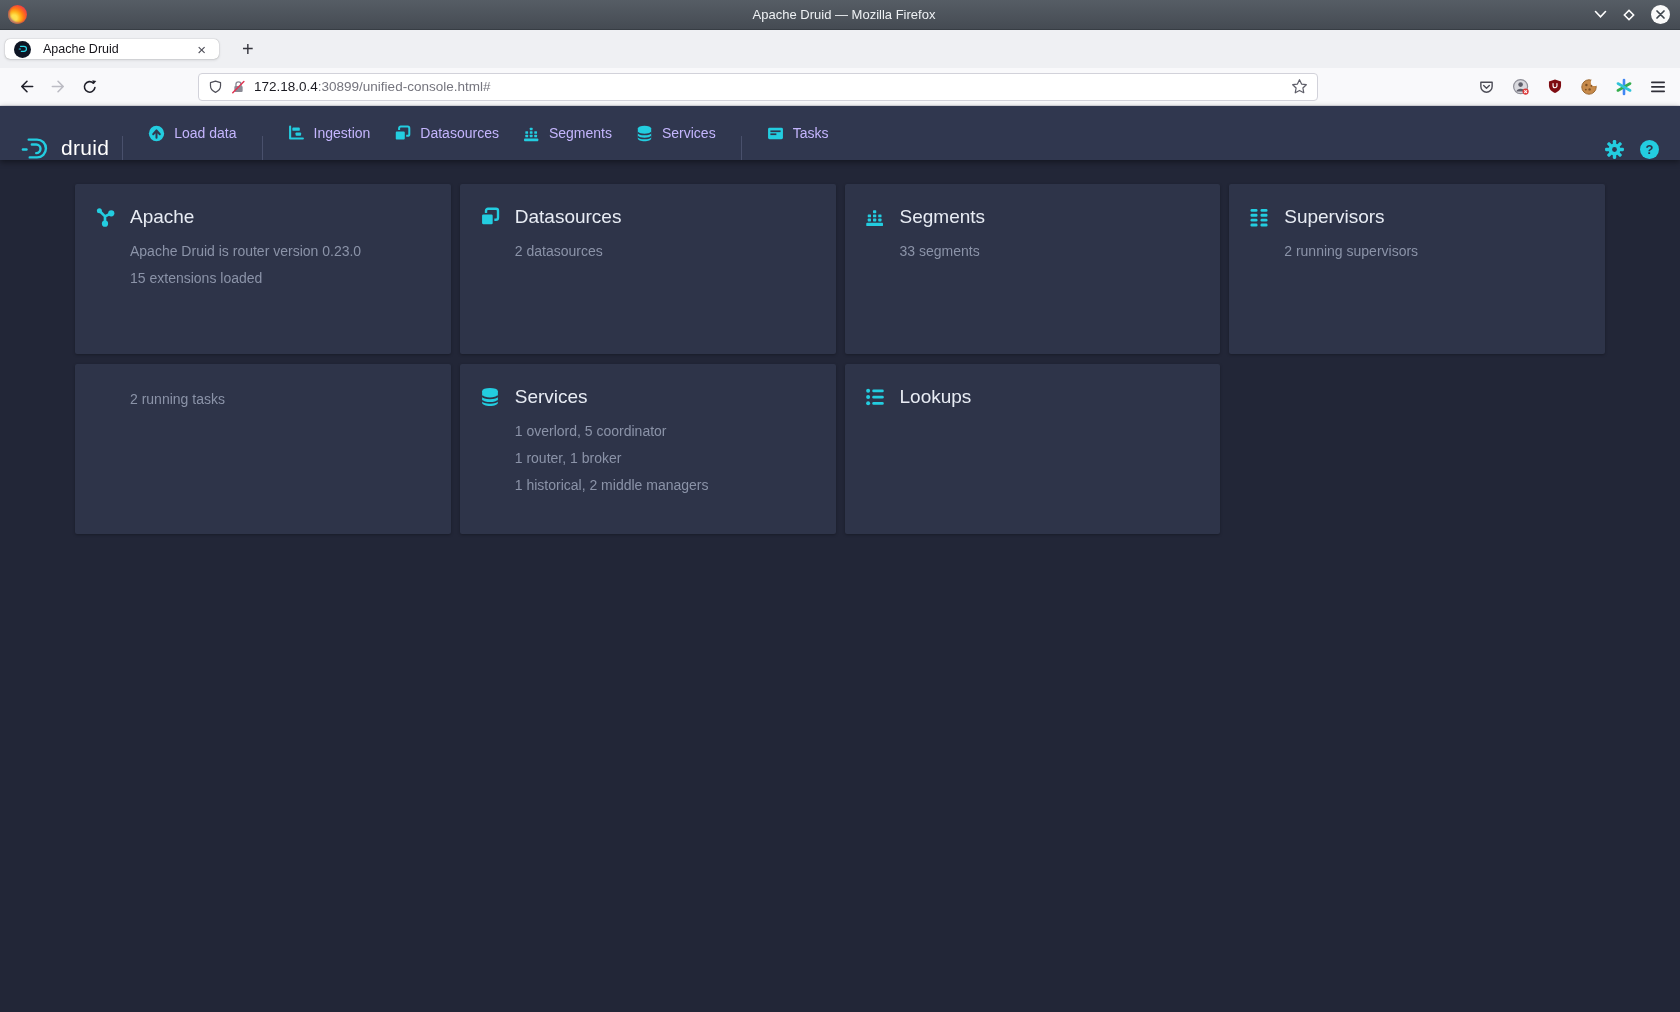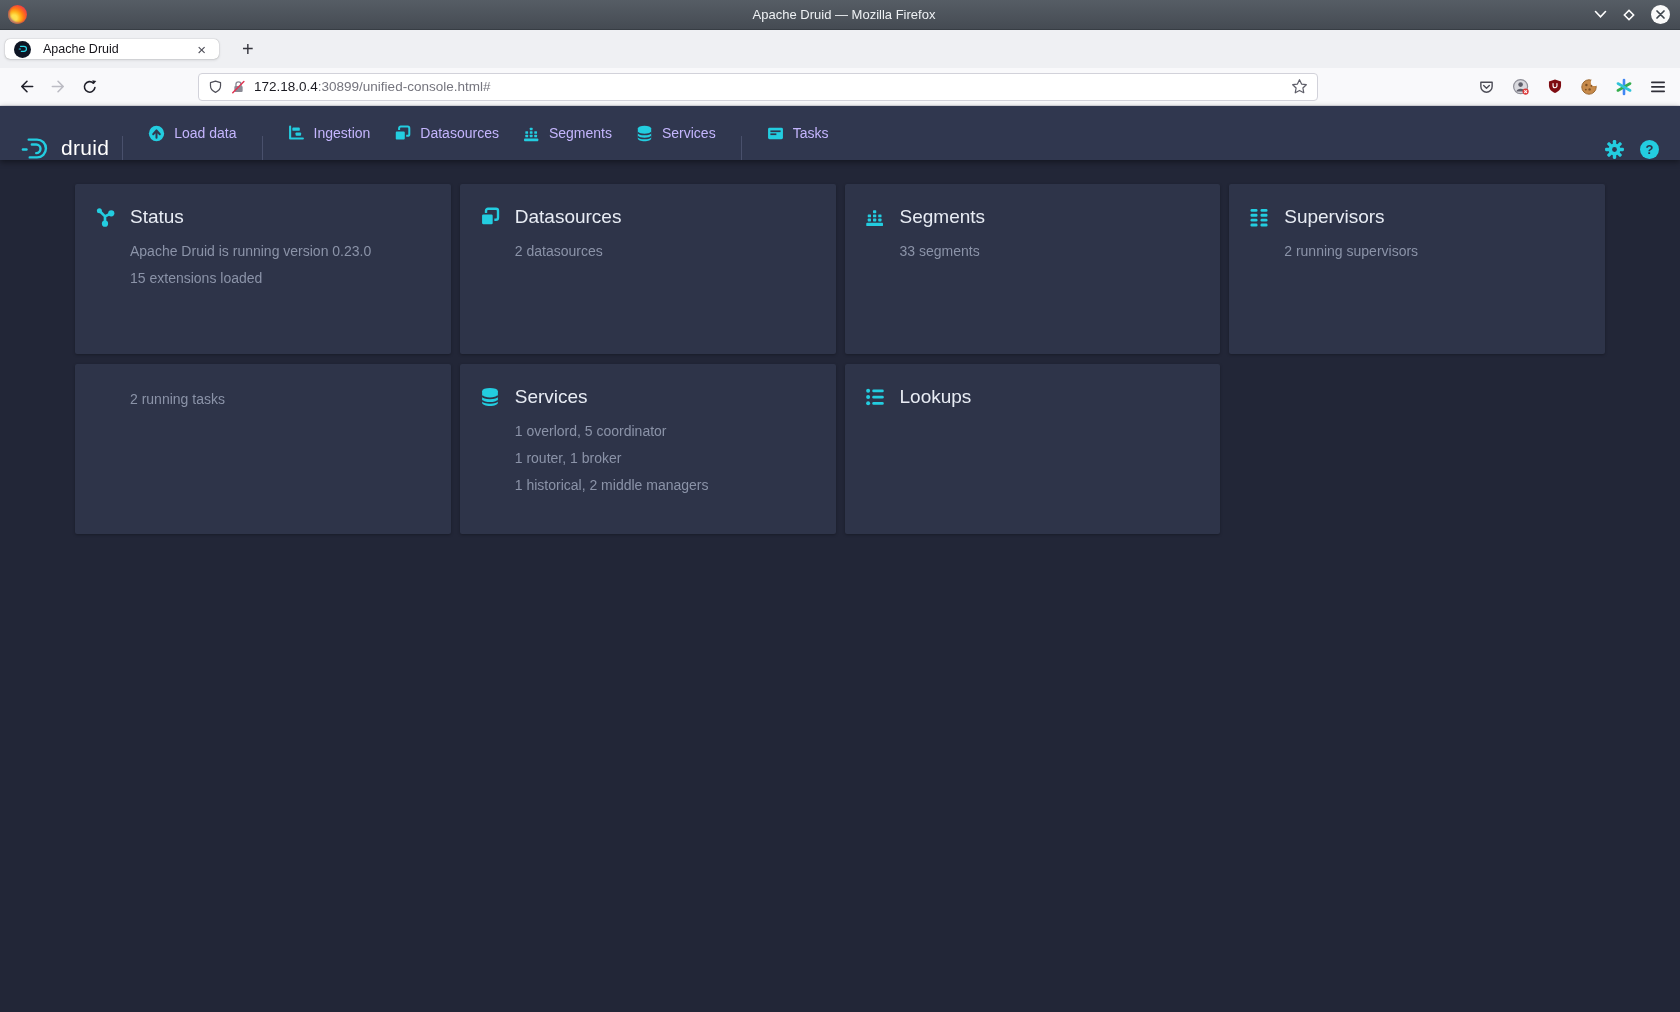--- a/index.html
+++ b/index.html
@@ -299,7 +299,7 @@
               </g>
           </svg>
         </span>
-        <h2 class="card-title">Status</h2>
+        <h2 class="card-title">Apache</h2>
       </div>
       <div class="card-body">
         <p>Apache Druid is running version 0.23.0</p>

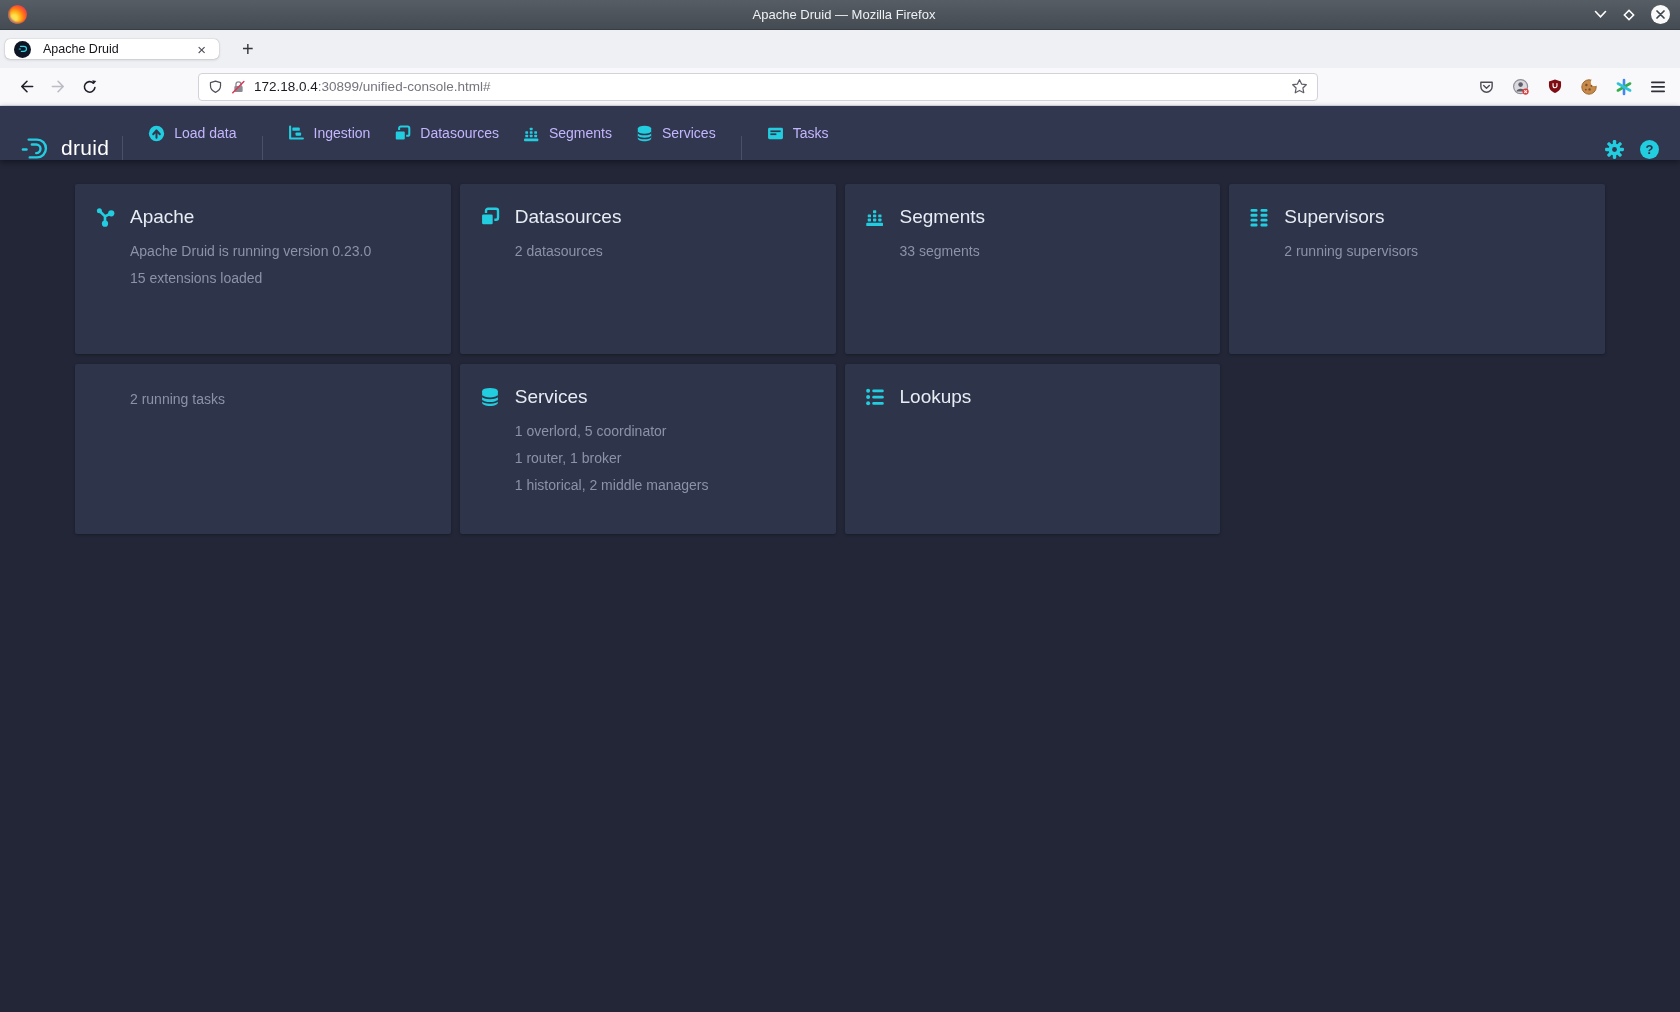--- a/index.html
+++ b/index.html
@@ -302,7 +302,7 @@
         <h2 class="card-title">Apache</h2>
       </div>
       <div class="card-body">
-        <p>Apache Druid is running version 0.23.0</p>
+        <p>Apache Druid is router version 0.23.0</p>
         <p>15 extensions loaded</p>
       </div>
     </div>

